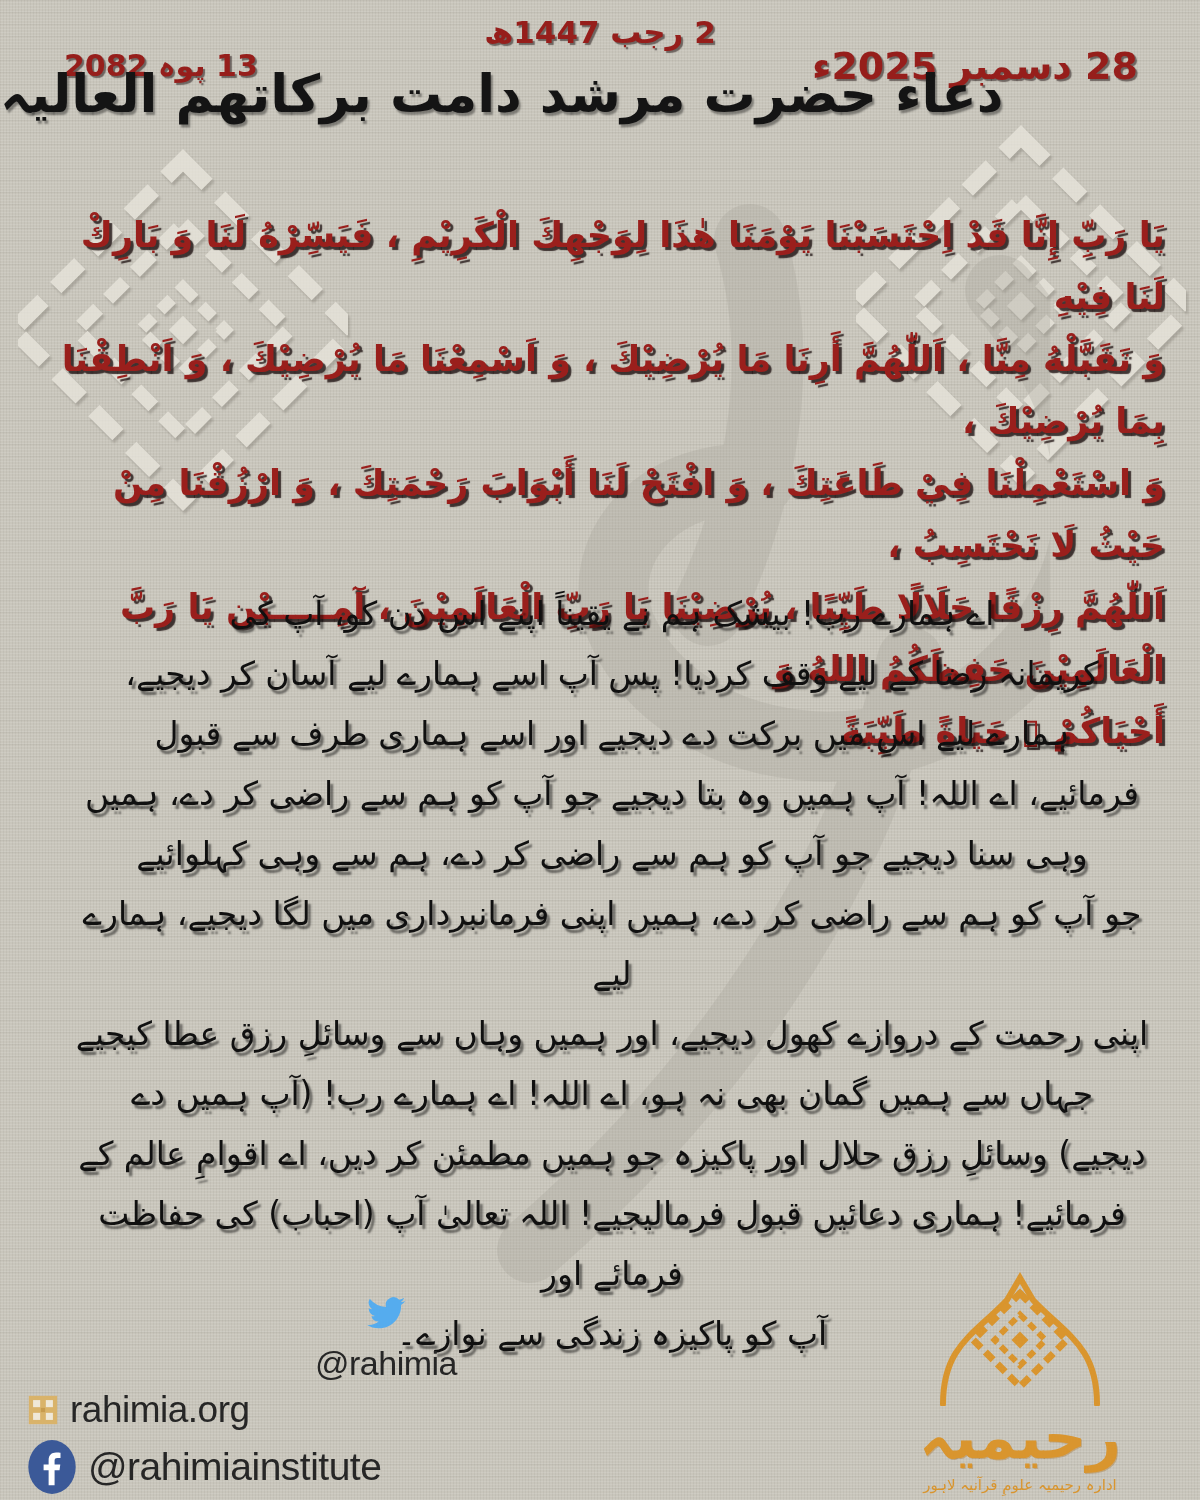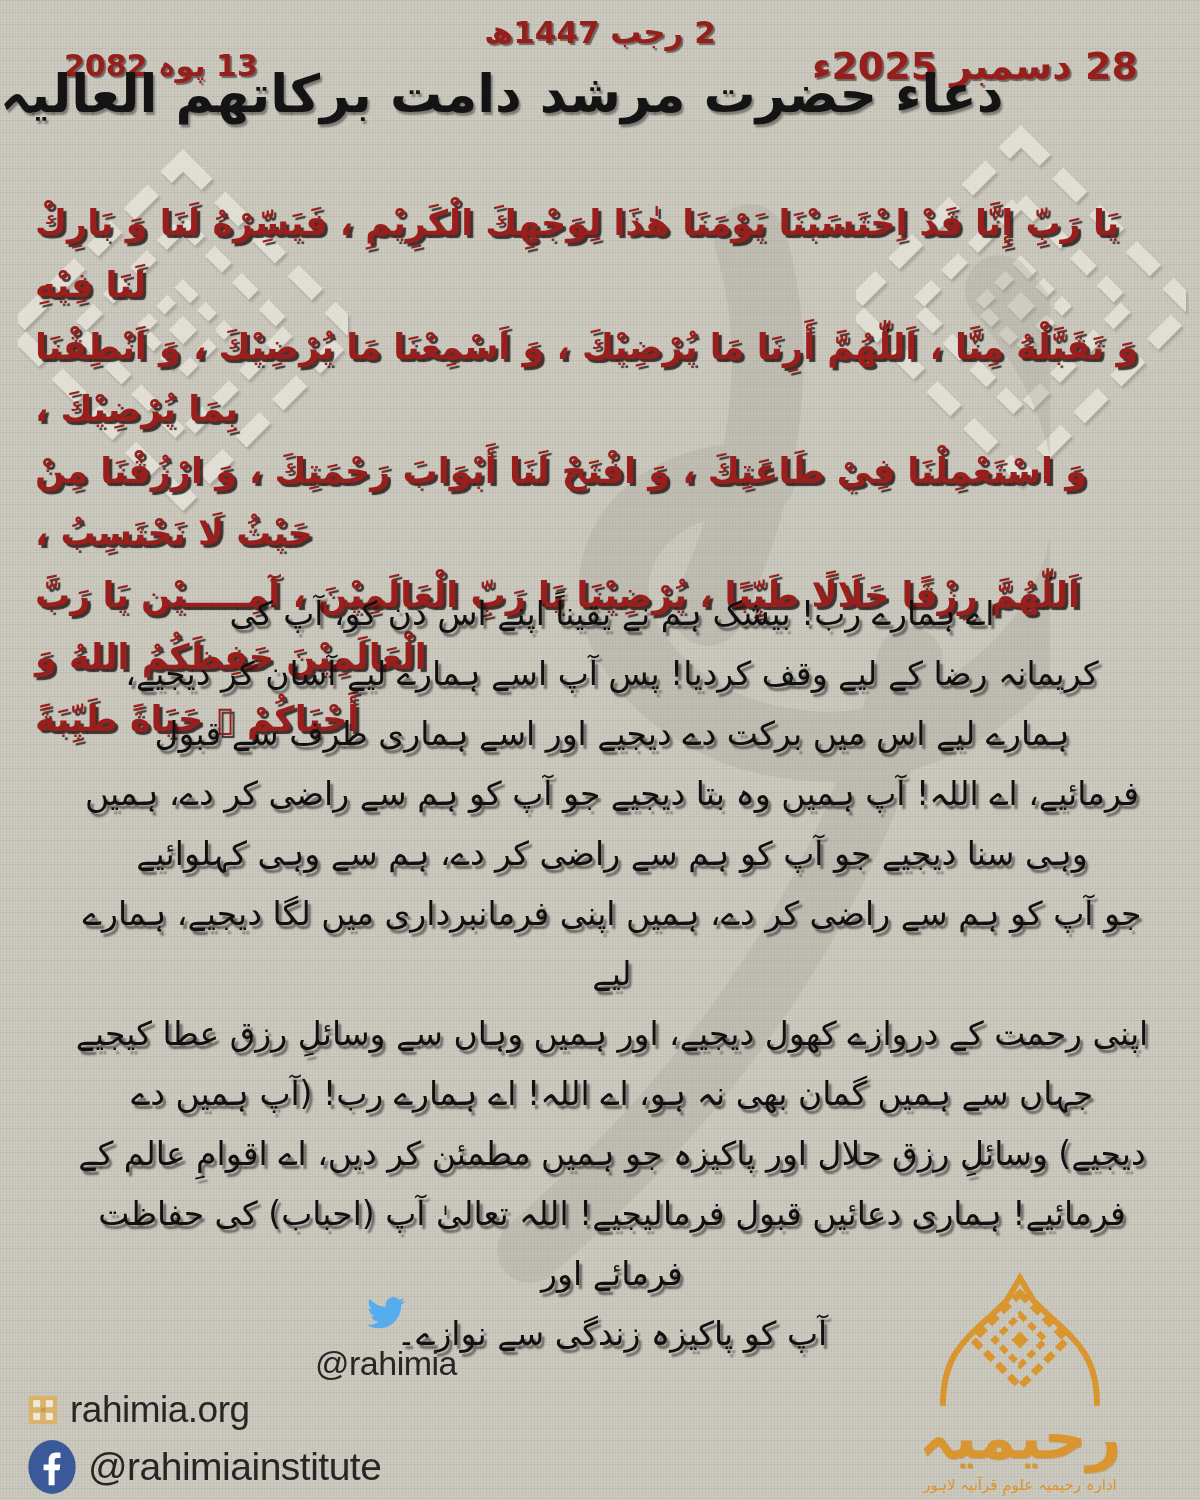--- a/index.html
+++ b/index.html
@@ -35,8 +35,8 @@
   }
   
   .arabic-block{
-    top:192px; left:35px; width:1130px;
-    direction:rtl; text-align:left;
+    top:204px; left:35px; width:1130px;
+    direction:rtl; text-align:right;
   }
   .arabic-line{
     font-size:35px; font-weight:bold; line-height:62px;

